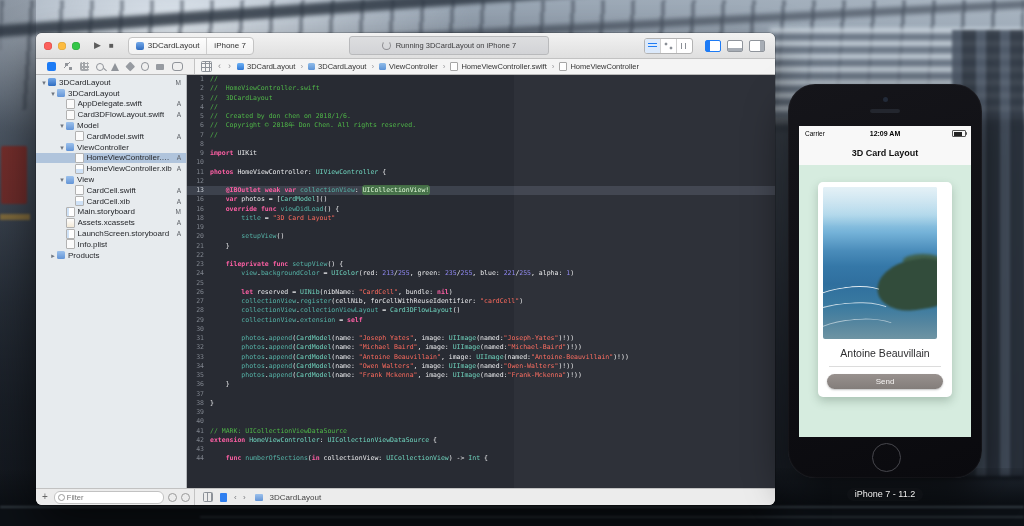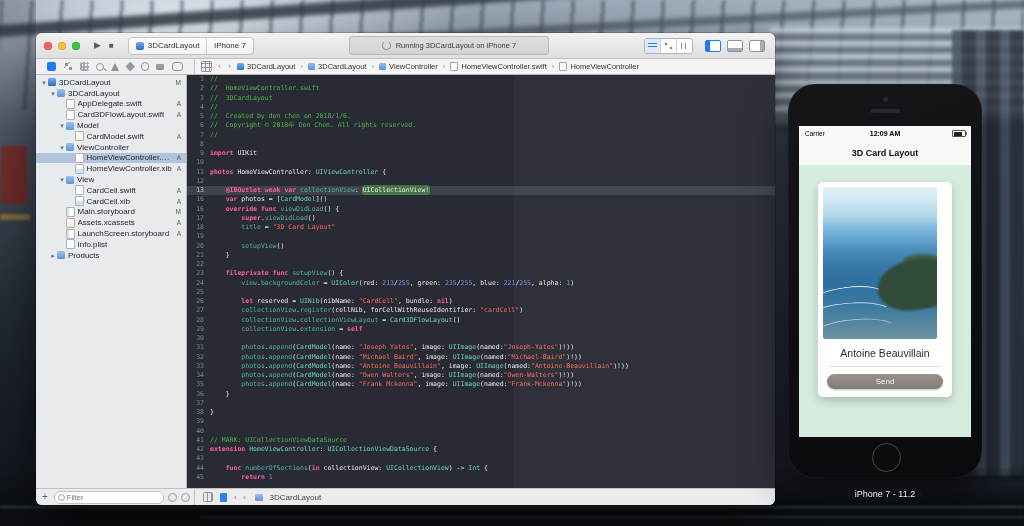--- a/index.html
+++ b/index.html
@@ -379,7 +379,6 @@
           <div class="cl hl"><span class="ln">13</span><span class="ct"><span class="tk-p">    </span><span class="tk-k">@IBOutlet</span><span class="tk-p"> </span><span class="tk-k">weak</span><span class="tk-p"> </span><span class="tk-k">var</span><span class="tk-p"> </span><span class="tk-f">collectionView</span><span class="tk-p">: </span><span class="tk-th">UICollectionView!</span></span></div>
           <div class="cl"><span class="ln">16</span><span class="ct"><span class="tk-p">    </span><span class="tk-k">var</span><span class="tk-p"> photos = [</span><span class="tk-t">CardModel</span><span class="tk-p">]()</span></span></div>
           <div class="cl"><span class="ln">16</span><span class="ct"><span class="tk-p">    </span><span class="tk-k">override</span><span class="tk-p"> </span><span class="tk-k">func</span><span class="tk-p"> </span><span class="tk-f">viewDidLoad</span><span class="tk-p">() {</span></span></div>
-          <div class="cl"><span class="ln">17</span><span class="ct"><span class="tk-p">        </span><span class="tk-k">super</span><span class="tk-p">.</span><span class="tk-f">viewDidLoad</span><span class="tk-p">()</span></span></div>
           <div class="cl"><span class="ln">18</span><span class="ct"><span class="tk-p">        </span><span class="tk-f">title</span><span class="tk-p"> = </span><span class="tk-s">"3D Card Layout"</span></span></div>
           <div class="cl"><span class="ln">19</span><span class="ct"></span></div>
           <div class="cl"><span class="ln">20</span><span class="ct"><span class="tk-p">        </span><span class="tk-f">setupView</span><span class="tk-p">()</span></span></div>

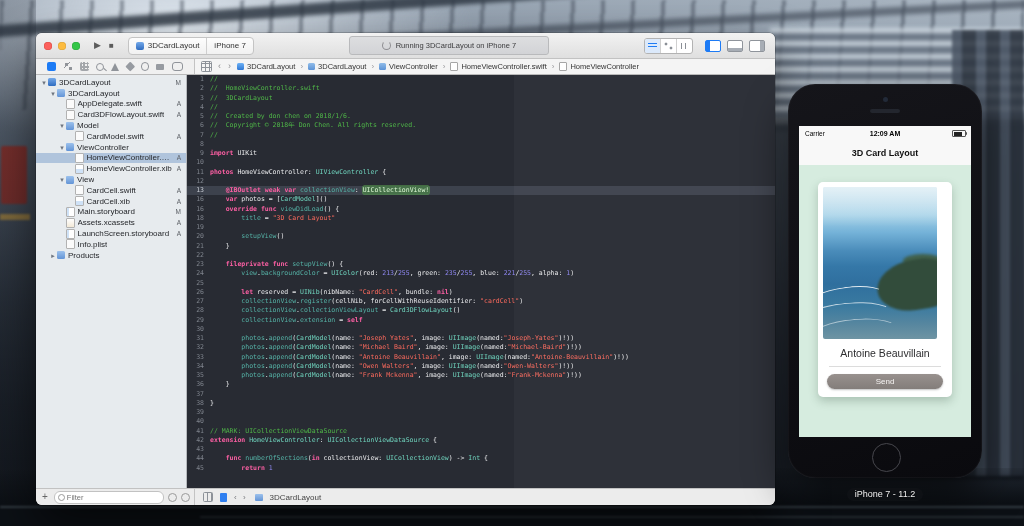--- a/index.html
+++ b/index.html
@@ -406,7 +406,6 @@
           <div class="cl"><span class="ln">42</span><span class="ct"><span class="tk-k">extension</span><span class="tk-p"> </span><span class="tk-t">HomeViewController</span><span class="tk-p">: </span><span class="tk-t">UICollectionViewDataSource</span><span class="tk-p"> {</span></span></div>
           <div class="cl"><span class="ln">43</span><span class="ct"></span></div>
           <div class="cl"><span class="ln">44</span><span class="ct"><span class="tk-p">    </span><span class="tk-k">func</span><span class="tk-p"> </span><span class="tk-f">numberOfSections</span><span class="tk-p">(</span><span class="tk-k">in</span><span class="tk-p"> collectionView: </span><span class="tk-t">UICollectionView</span><span class="tk-p">) -&gt; </span><span class="tk-t">Int</span><span class="tk-p"> {</span></span></div>
-          <div class="cl"><span class="ln">45</span><span class="ct"><span class="tk-p">        </span><span class="tk-k">return</span><span class="tk-p"> </span><span class="tk-n">1</span></span></div>
         </div>
     </div>
   </div>

